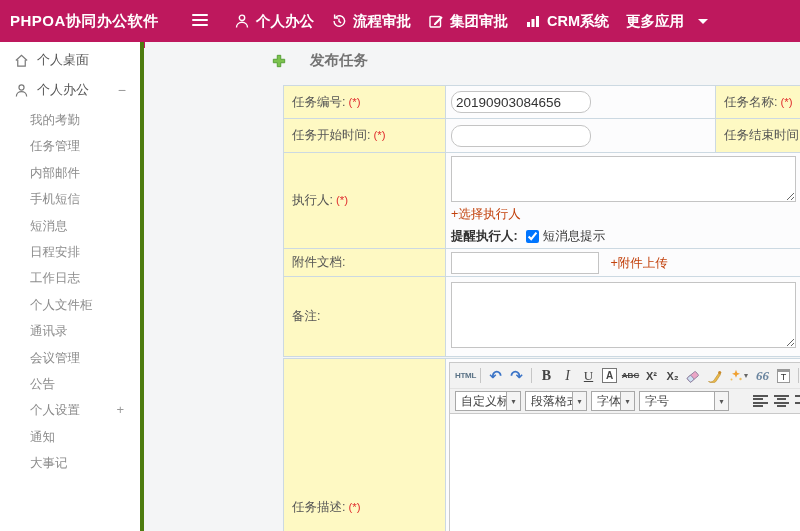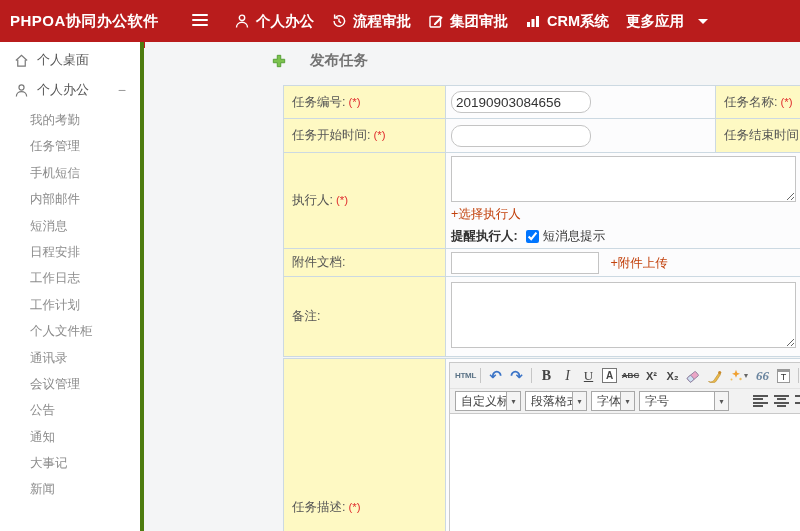--- a/index.html
+++ b/index.html
@@ -8,7 +8,7 @@
 
   
   .topbar { position:absolute; left:0; top:0; width:800px; height:48px;
-    background:#b91c1c; color:#fff; }
+    background:#be185d; color:#fff; }
   .logo { position:absolute; left:10px; top:0; height:42px; line-height:42px;
     font-size:15px; font-weight:bold; letter-spacing:.5px; }
   .hamburger { position:absolute; left:192px; top:14px; width:16px; height:13px; cursor:pointer; }

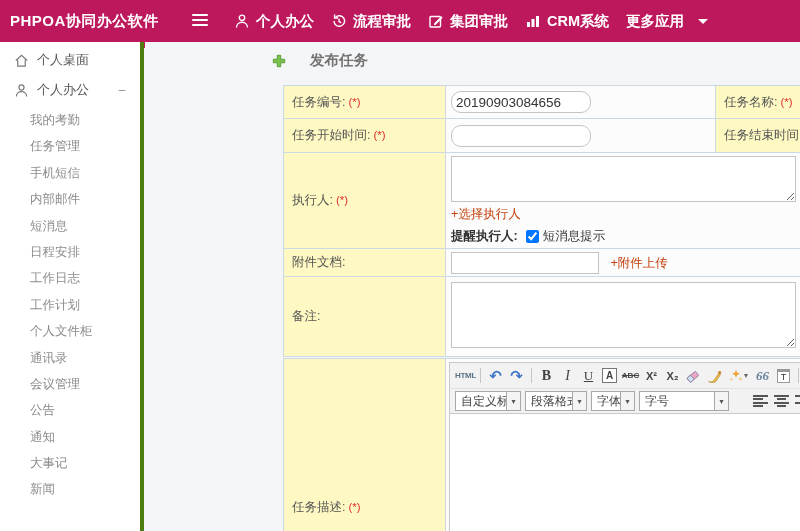--- a/index.html
+++ b/index.html
@@ -179,8 +179,8 @@
   <ul class="side-sub">
     <li>我的考勤</li>
     <li>任务管理</li>
+    <li>内部邮件</li>
     <li>手机短信</li>
-    <li>内部邮件</li>
     <li>短消息</li>
     <li>日程安排</li>
     <li>工作日志</li>

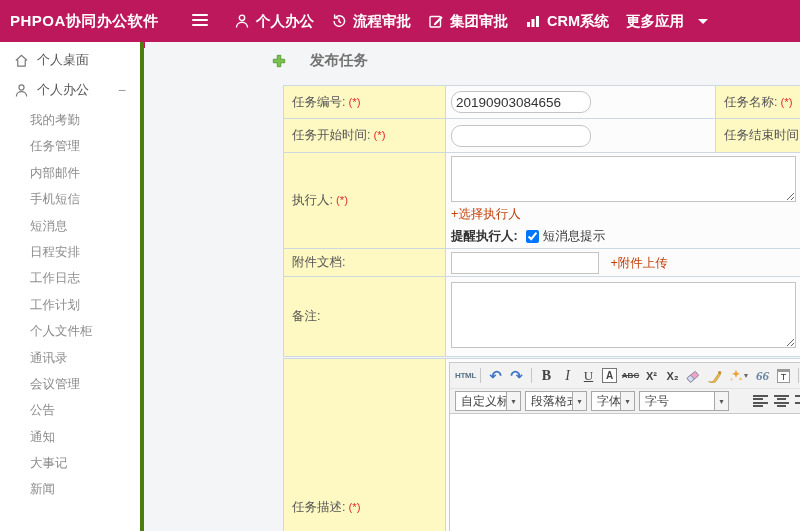--- a/index.html
+++ b/index.html
@@ -184,7 +184,6 @@
     <li>短消息</li>
     <li>日程安排</li>
     <li>工作日志</li>
-    <li>工作计划</li>
     <li>个人文件柜</li>
     <li>通讯录</li>
     <li>会议管理</li>

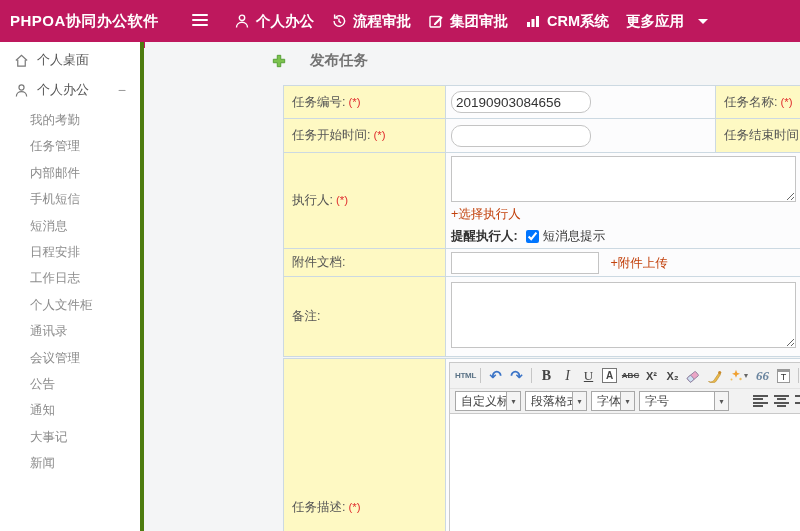--- a/index.html
+++ b/index.html
@@ -188,6 +188,10 @@
     <li>通讯录</li>
     <li>会议管理</li>
     <li>公告</li>
+    <li>
+      <span>个人设置</span>
+      <span class="toggle">+</span>
+    </li>
     <li>通知</li>
     <li>大事记</li>
     <li>新闻</li>

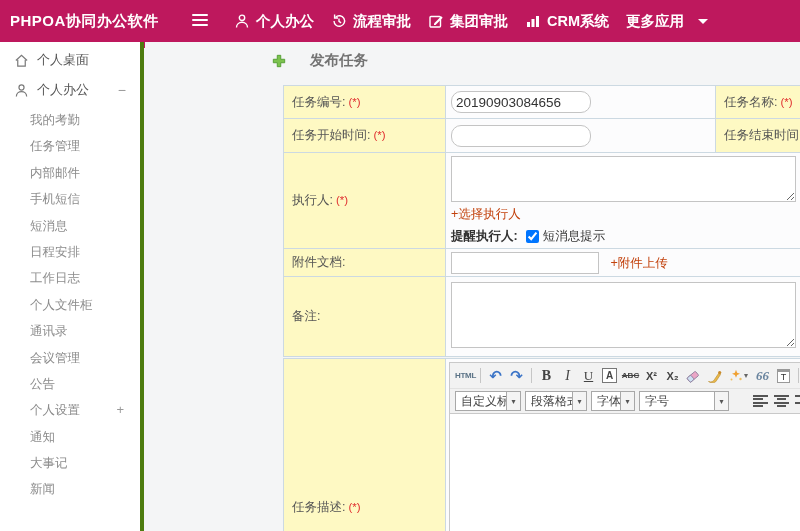--- a/index.html
+++ b/index.html
@@ -194,7 +194,6 @@
     </li>
     <li>通知</li>
     <li>大事记</li>
-    <li>新闻</li>
   </ul>
 </div>
 

